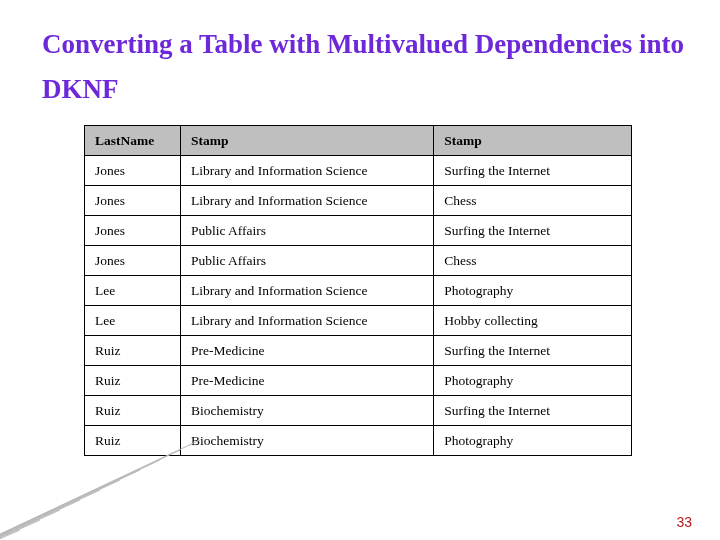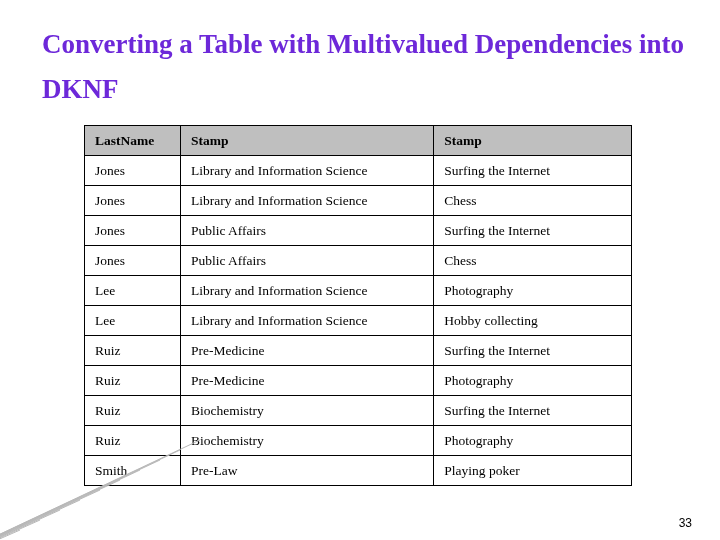--- a/index.html
+++ b/index.html
@@ -128,11 +128,6 @@
           <td>Biochemistry</td>
           <td>Photography</td>
         </tr>
-        <tr>
-          <td>Smith</td>
-          <td>Pre-Law</td>
-          <td>Playing poker</td>
-        </tr>
       </tbody>
   </table>
 </div>

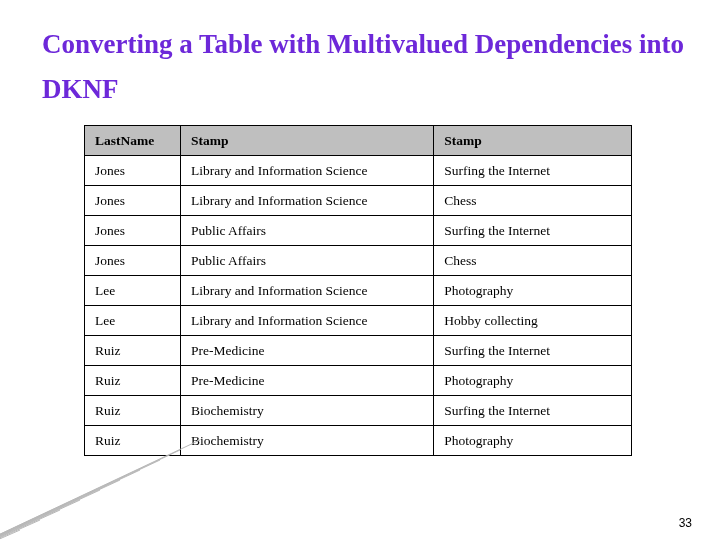--- a/index.html
+++ b/index.html
@@ -45,8 +45,8 @@
     position: absolute;
     right: 28px;
     bottom: 10px;
-    font-size: 12px;
-    color: #000000;
+    font-size: 14px;
+    color: #b91c1c;
     font-family: Arial, sans-serif;
   }
   .corner {

